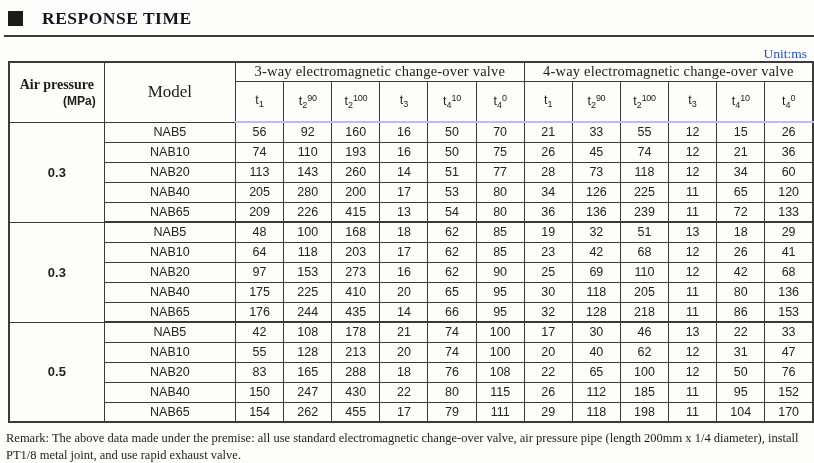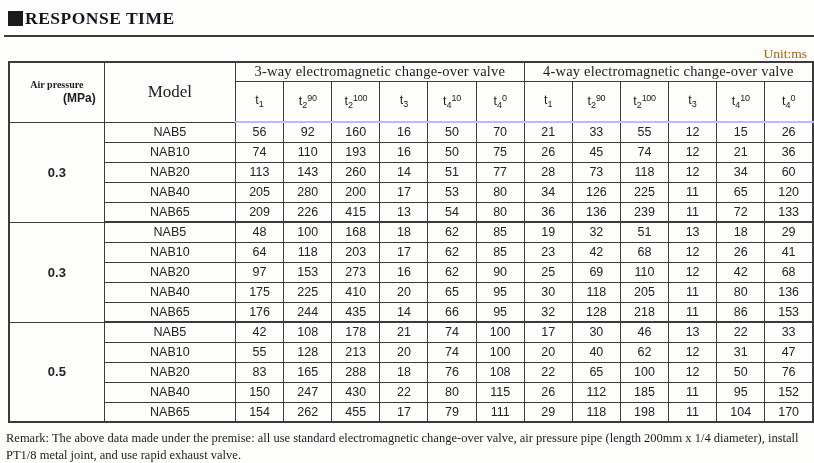--- a/index.html
+++ b/index.html
@@ -14,7 +14,7 @@
   .page { padding: 5px 4px 0 4px; }
 
   
-  .title-row { display: flex; align-items: center; gap: 2px; margin: 2px 0 0 4px; height: 22px; }
+  .title-row { display: flex; align-items: center; gap: 19px; margin: 2px 0 0 4px; height: 22px; }
   .title-square { width: 15px; height: 15px; background: #1a1a1a; flex: 0 0 auto; }
   .page-title {
     font-family: "Liberation Serif", serif;

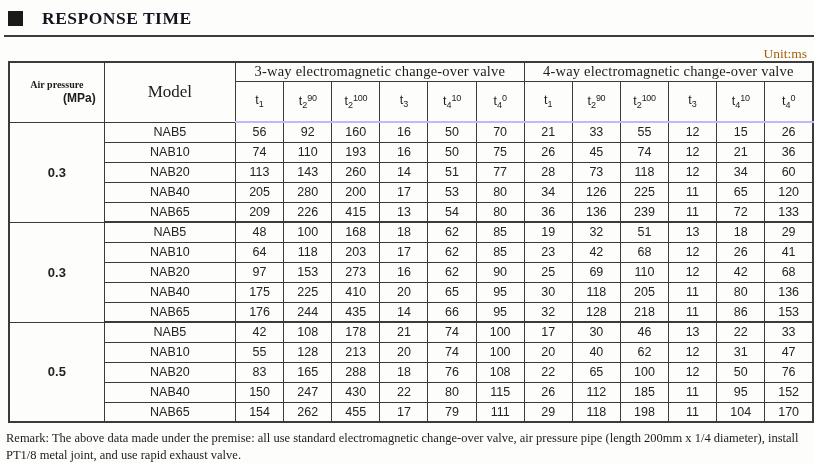--- a/index.html
+++ b/index.html
@@ -25,7 +25,7 @@
 
   
   .unit-row { text-align: right; padding: 7px 3px 2px 0; height: 24px; }
-  .unit-label { font-family: "Liberation Serif", serif; font-size: 13.5px; color: #a16207; }
+  .unit-label { font-family: "Liberation Serif", serif; font-size: 13.5px; color: #1d4ed8; }
 
   
   table.response {

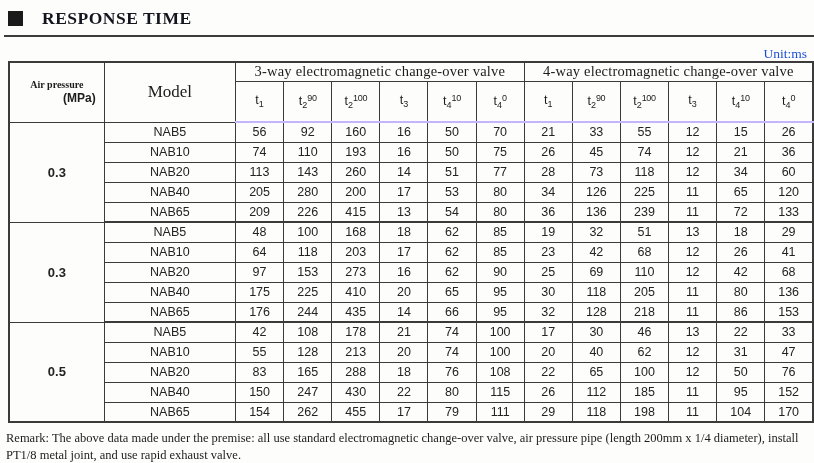--- a/index.html
+++ b/index.html
@@ -43,7 +43,7 @@
   tbody td { height: 20px; font-size: 12.5px; color: #232323; }
 
   .serif-h { font-family: "Liberation Serif", serif; font-weight: normal; }
-  .air-line1 { font-family: "Liberation Serif", serif; font-size: 10px; line-height: 1.25; }
+  .air-line1 { font-family: "Liberation Serif", serif; font-size: 14px; line-height: 1.25; }
   .air-line2 { font-family: "Liberation Sans", sans-serif; font-size: 12px; line-height: 1.2; padding-left: 45px; }
   .model-h { font-size: 17px; }
   .group-h { font-size: 14.5px; letter-spacing: .2px; }

